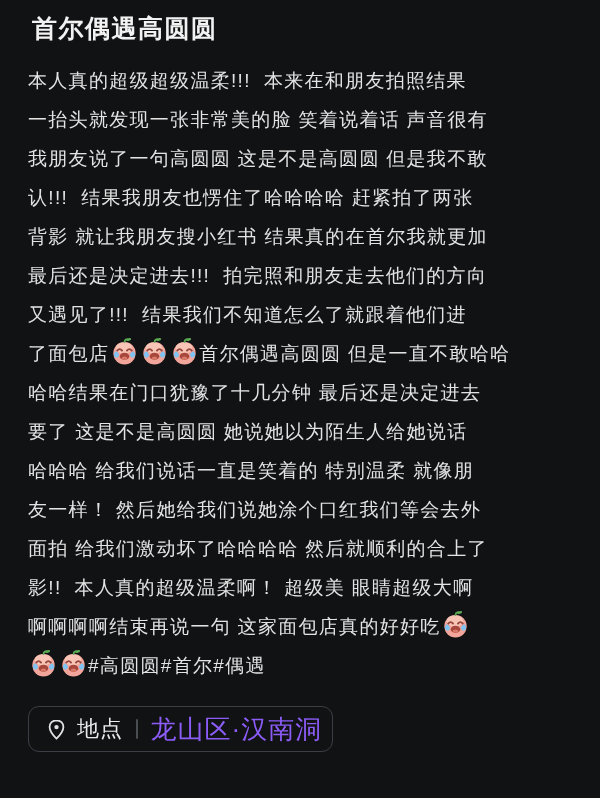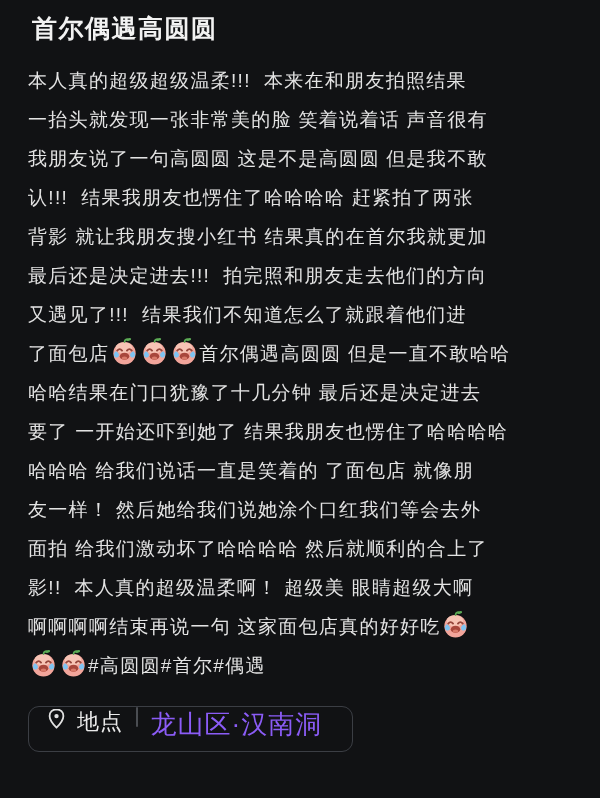--- a/index.html
+++ b/index.html
@@ -105,7 +105,7 @@
             <path d="M22.6 13.8 c1.9 2 2.2 4.4 0.6 5.6 c-1.5 1.1 -3.4 0.3 -3.8 -1.6 c-0.3 -1.6 1 -3.2 3.2 -4z" fill="#7ec3f2"></path>
           </svg></span><span class="seg">首尔偶遇高圆圆 但是一直不敢哈哈</span></div>
       <div class="body-line"><span class="seg">哈哈结果在门口犹豫了十几分钟 最后还是决定进去</span></div>
-      <div class="body-line"><span class="seg">要了 一开始还吓到她了 结果我朋友也愣住了哈哈哈哈</span></div>
+      <div class="body-line"><span class="seg">要了 这是不是高圆圆 她说她以为陌生人给她说话</span></div>
       <div class="body-line"><span class="seg">哈哈哈 给我们说话一直是笑着的 了面包店 就像朋</span></div>
       <div class="body-line"><span class="seg">友一样！ 然后她给我们说她涂个口红我们等会去外</span></div>
       <div class="body-line"><span class="seg">面拍 给我们激动坏了哈哈哈哈 然后就顺利的合上了</span></div>

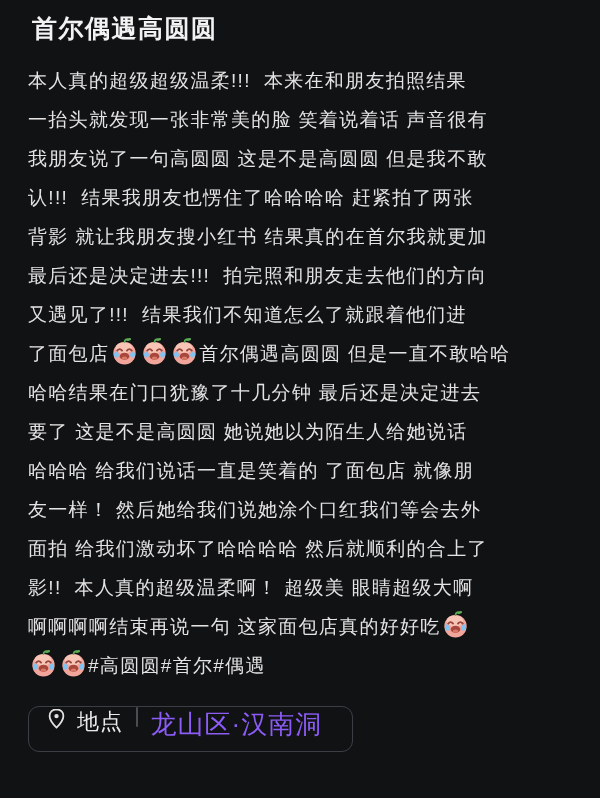--- a/index.html
+++ b/index.html
@@ -106,7 +106,7 @@
           </svg></span><span class="seg">首尔偶遇高圆圆 但是一直不敢哈哈</span></div>
       <div class="body-line"><span class="seg">哈哈结果在门口犹豫了十几分钟 最后还是决定进去</span></div>
       <div class="body-line"><span class="seg">要了 这是不是高圆圆 她说她以为陌生人给她说话</span></div>
-      <div class="body-line"><span class="seg">哈哈哈 给我们说话一直是笑着的 了面包店 就像朋</span></div>
+      <div class="body-line"><span class="seg">哈哈哈 给我们说话一直是笑着的 特别温柔 就像朋</span></div>
       <div class="body-line"><span class="seg">友一样！ 然后她给我们说她涂个口红我们等会去外</span></div>
       <div class="body-line"><span class="seg">面拍 给我们激动坏了哈哈哈哈 然后就顺利的合上了</span></div>
       <div class="body-line"><span class="seg">影!!  本人真的超级温柔啊！ 超级美 眼睛超级大啊</span></div>

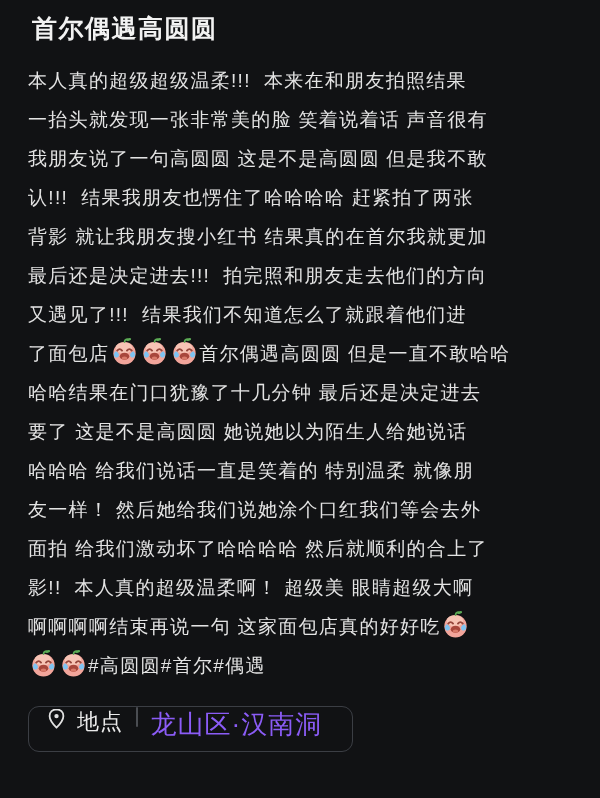--- a/index.html
+++ b/index.html
@@ -37,8 +37,8 @@
   .emoji svg{width:100%;height:100%;display:block;}
   .location-pill{
     margin-top:21px;margin-left:0;
-    display:inline-flex;align-items:flex-start;
-    height:46px;padding:0 30px 0 16px;
+    display:inline-flex;align-items:center;
+    height:46px;padding:0 10px 0 16px;
     border:1.5px solid var(--pill-border);
     border-radius:11px;
     background:transparent;cursor:pointer;

